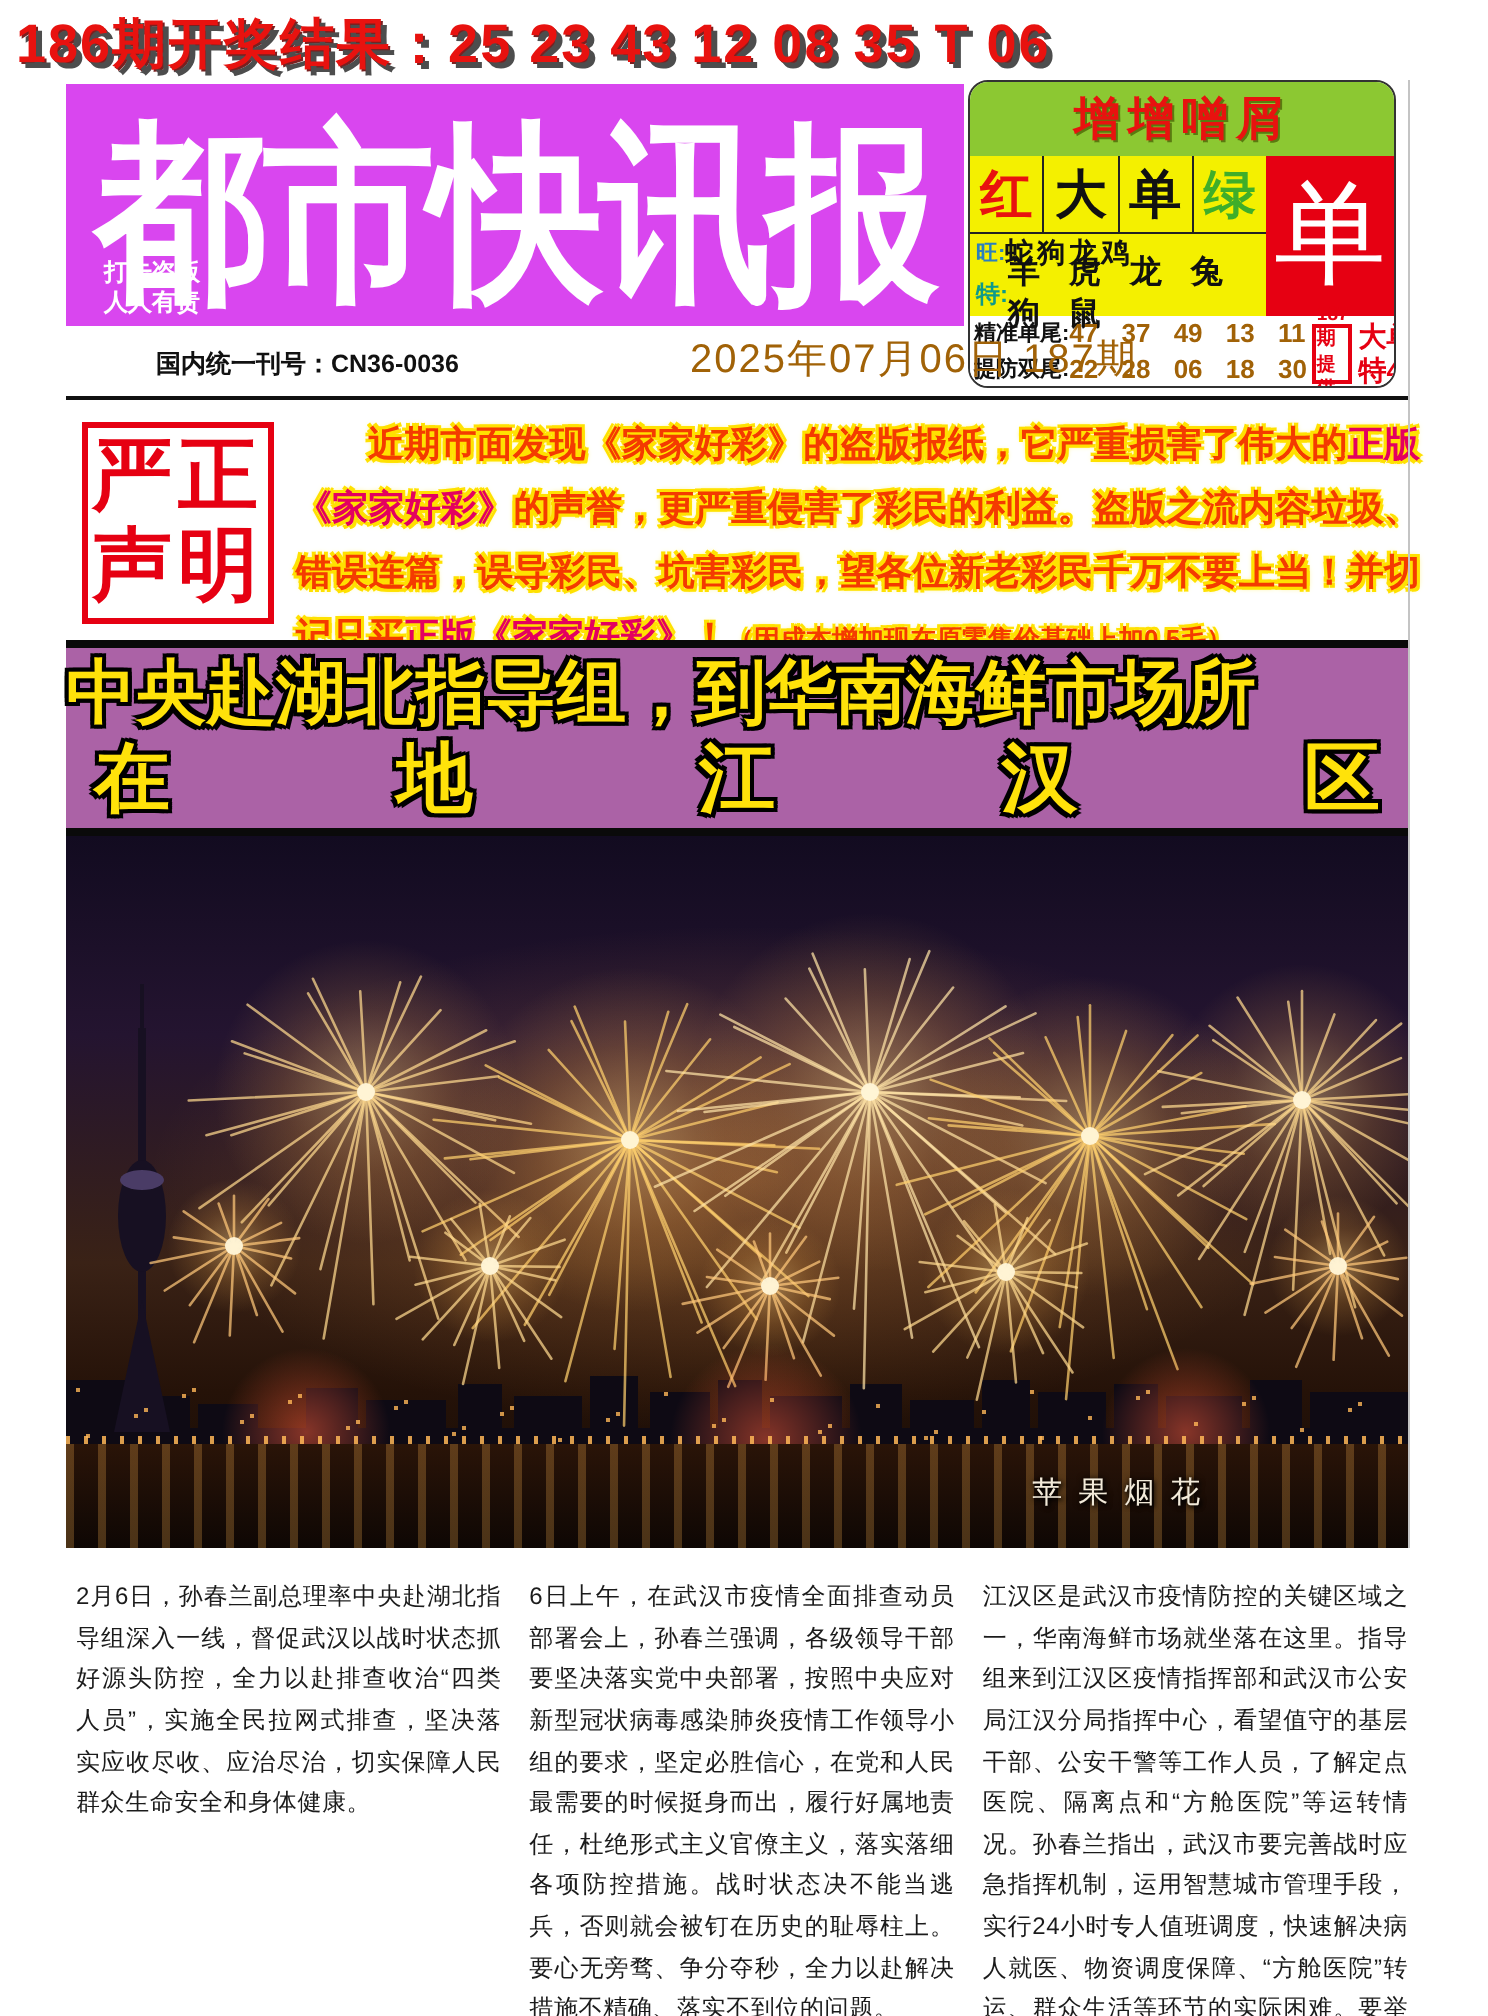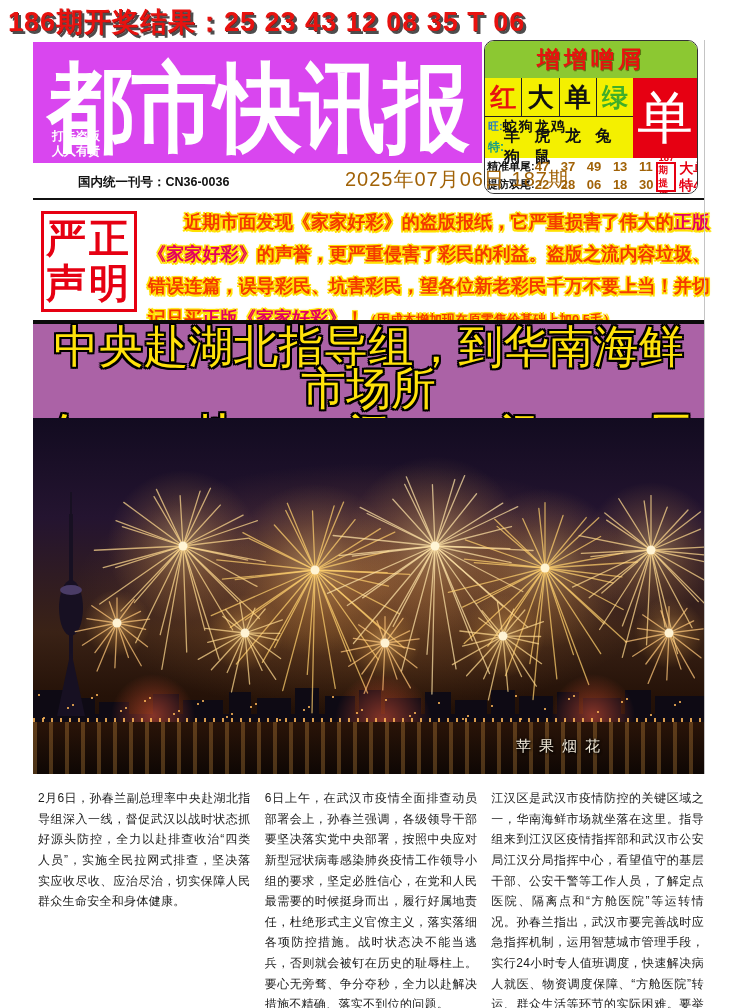--- a/index.html
+++ b/index.html
@@ -73,7 +73,7 @@
   .headline{position:absolute;left:33px;top:320px;width:671px;background:#ab62a6;
     border-top:4px solid #0a0a0a;border-bottom:7px solid #0a0a0a;
     padding:2px 0 2px;box-sizing:border-box;}
-  .hl-line1{text-align:center;font-size:45px;font-weight:400;line-height:42px;}
+  .hl-line1{font-size:35px;font-weight:700;line-height:42px;}
   .hl-line2{display:flex;justify-content:space-between;padding:0 14px;
     font-size:38px;font-weight:900;line-height:44px;}
   .hl-line1,.hl-line2 span{color:#ffe20a;

